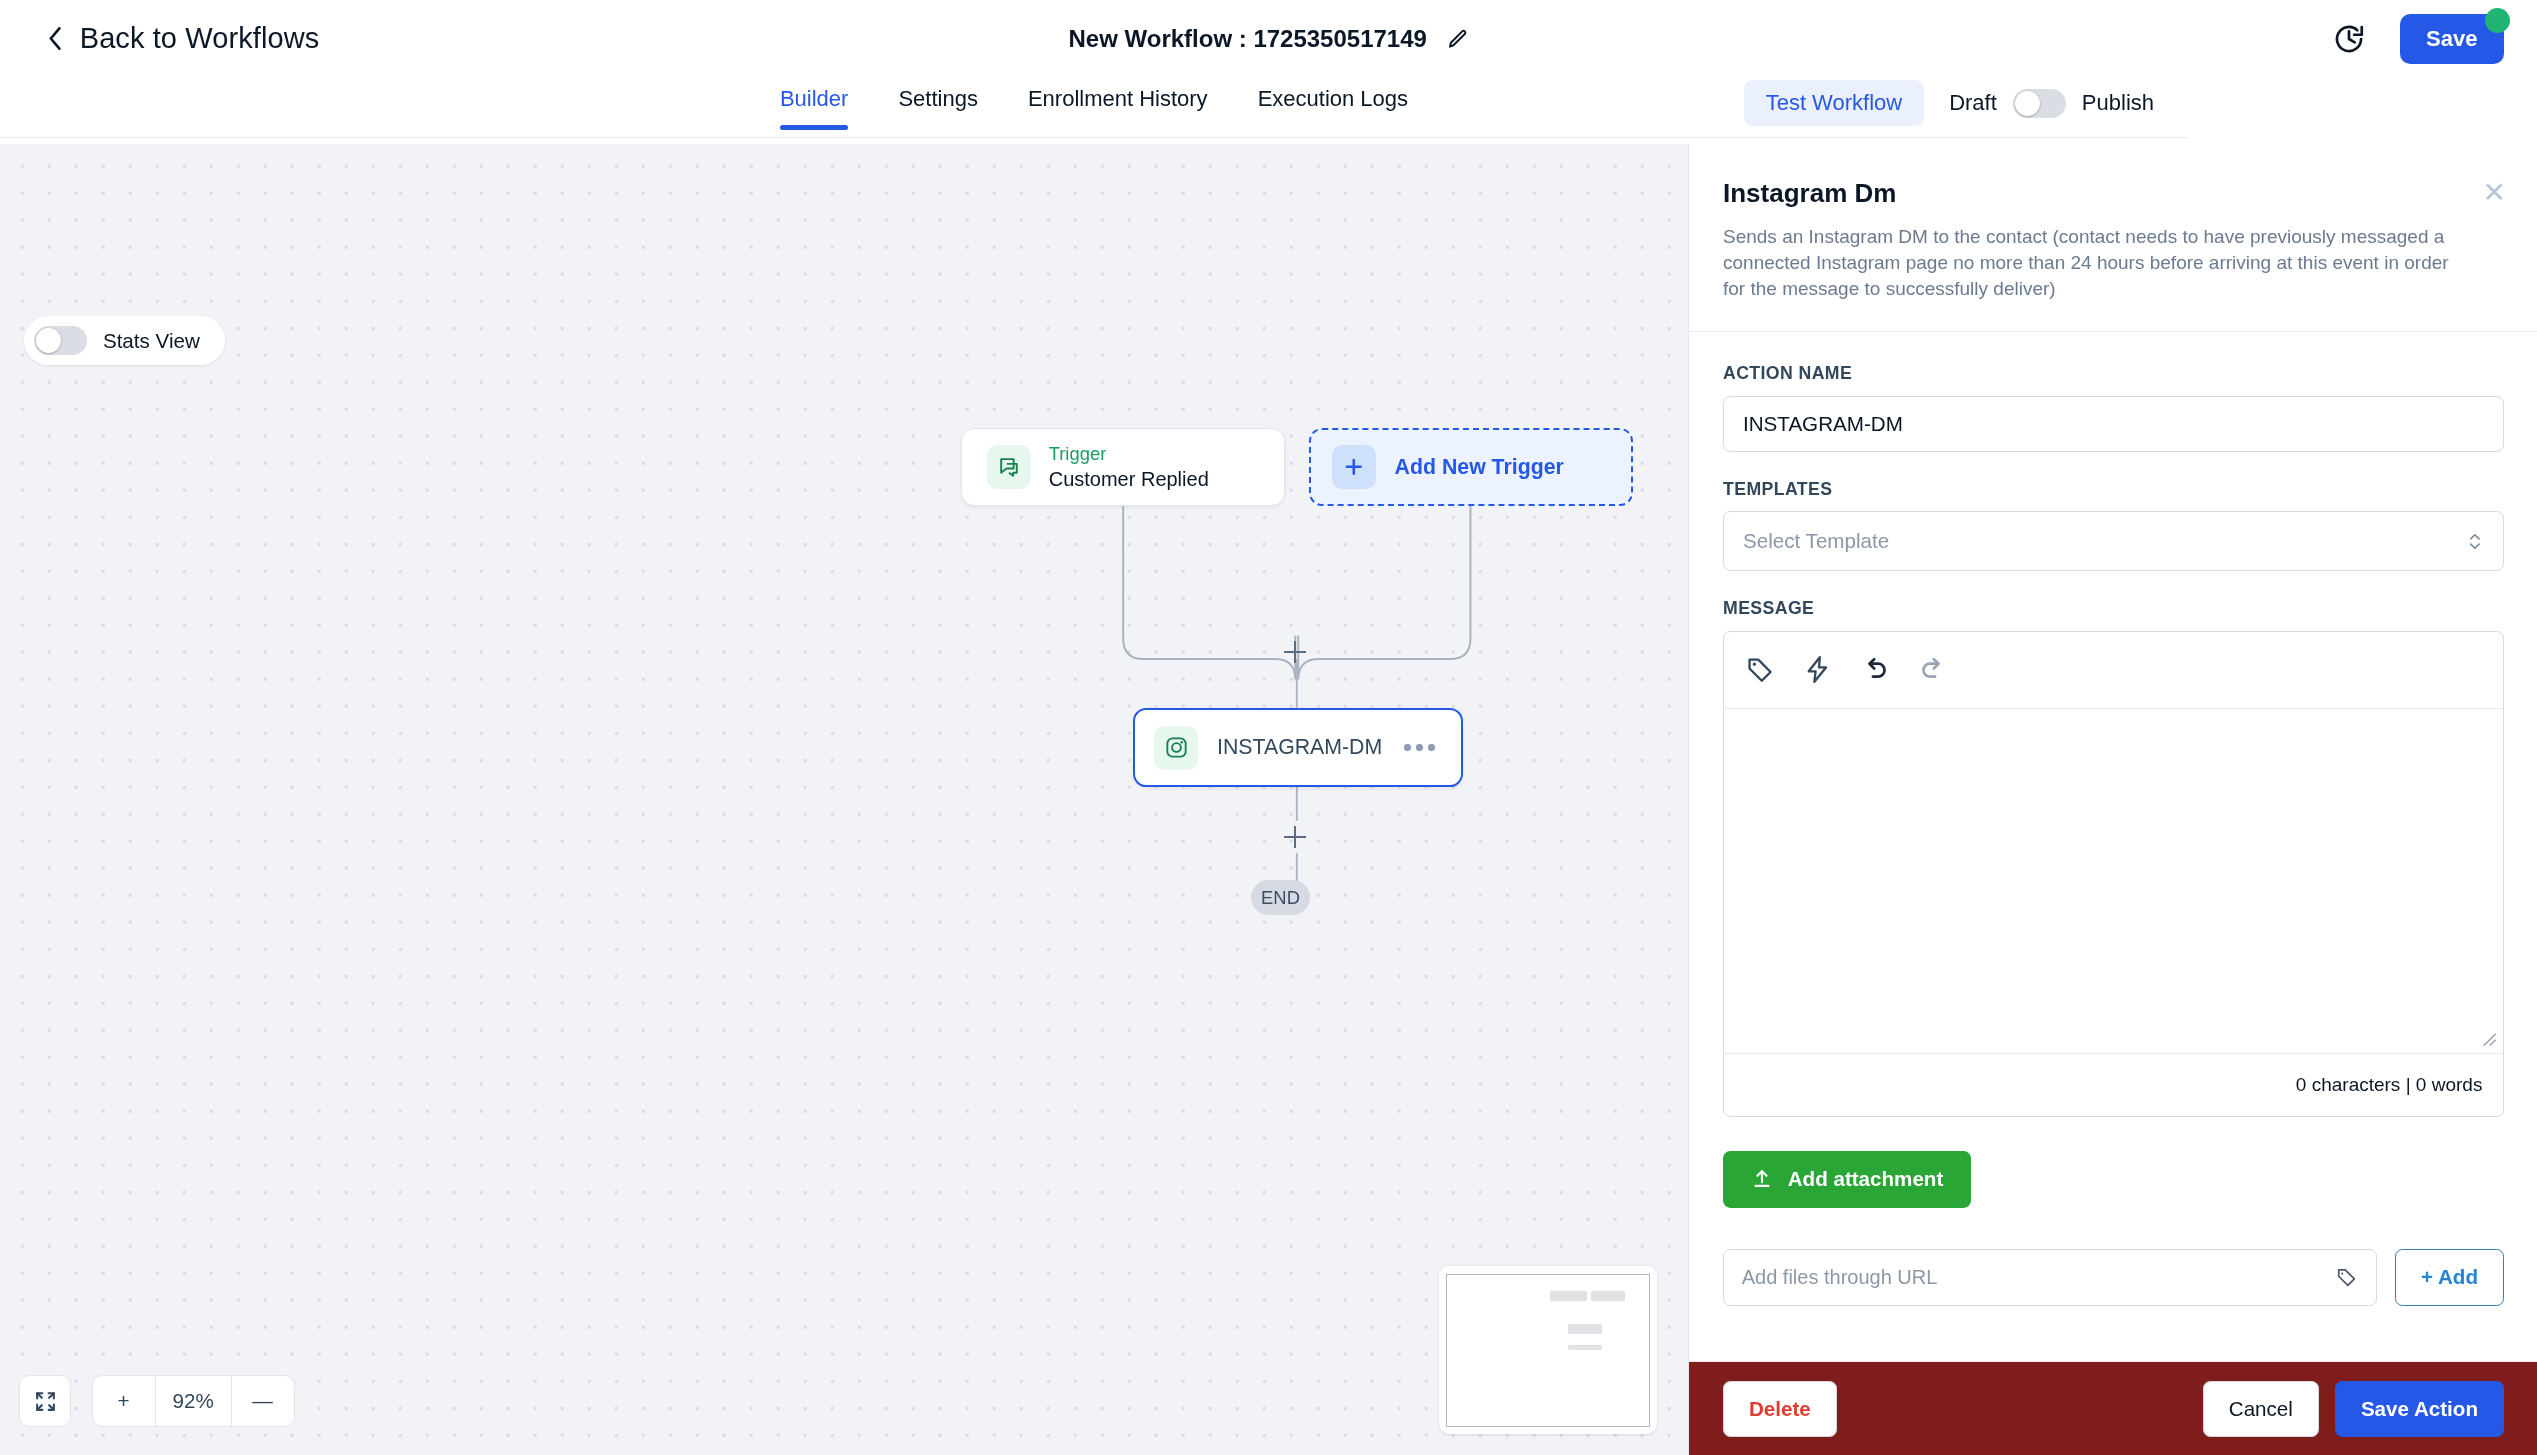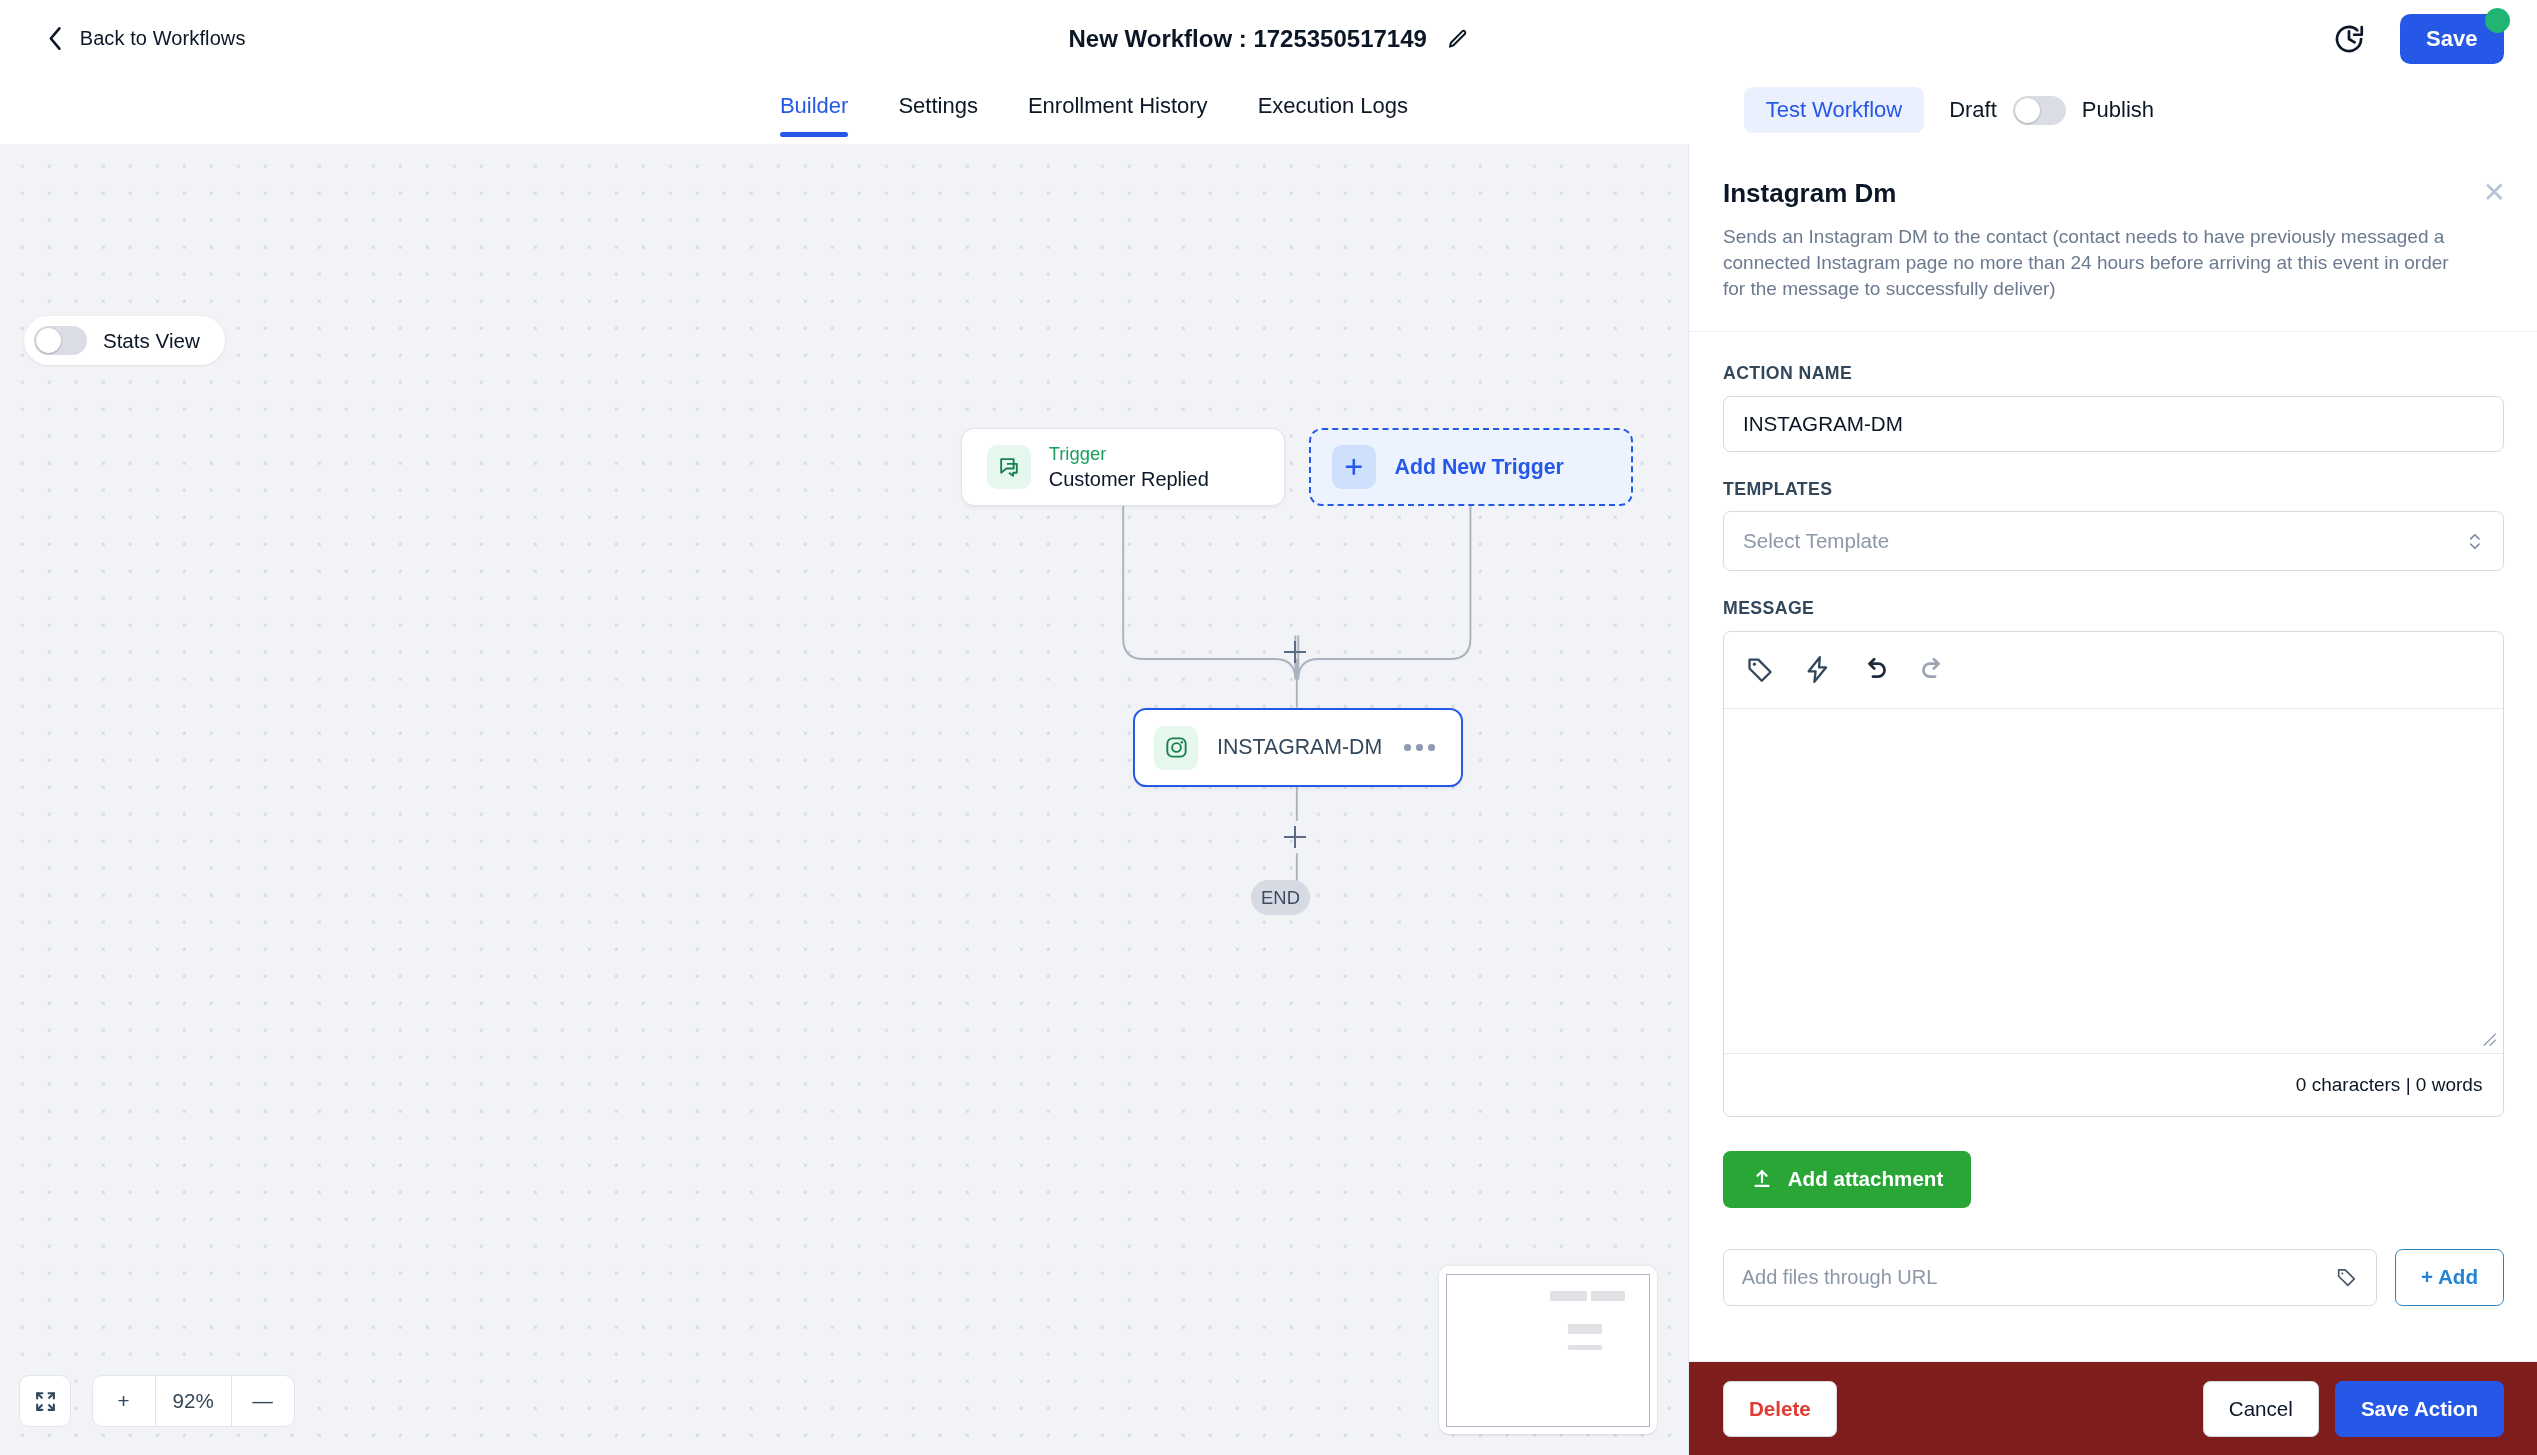--- a/index.html
+++ b/index.html
@@ -22,7 +22,7 @@
     margin-left: 46px; cursor: pointer;
   }
   .back-chevron { width: 19px; height: 25px; display: block; }
-  .back-label { font-size: 20px; color: #0b1726; letter-spacing: 0.1px; }
+  .back-label { font-size: 29px; color: #0b1726; letter-spacing: 0.1px; }
 
   .title-wrap {
     position: absolute; left: 0; right: 0; top: 0; height: 77px;

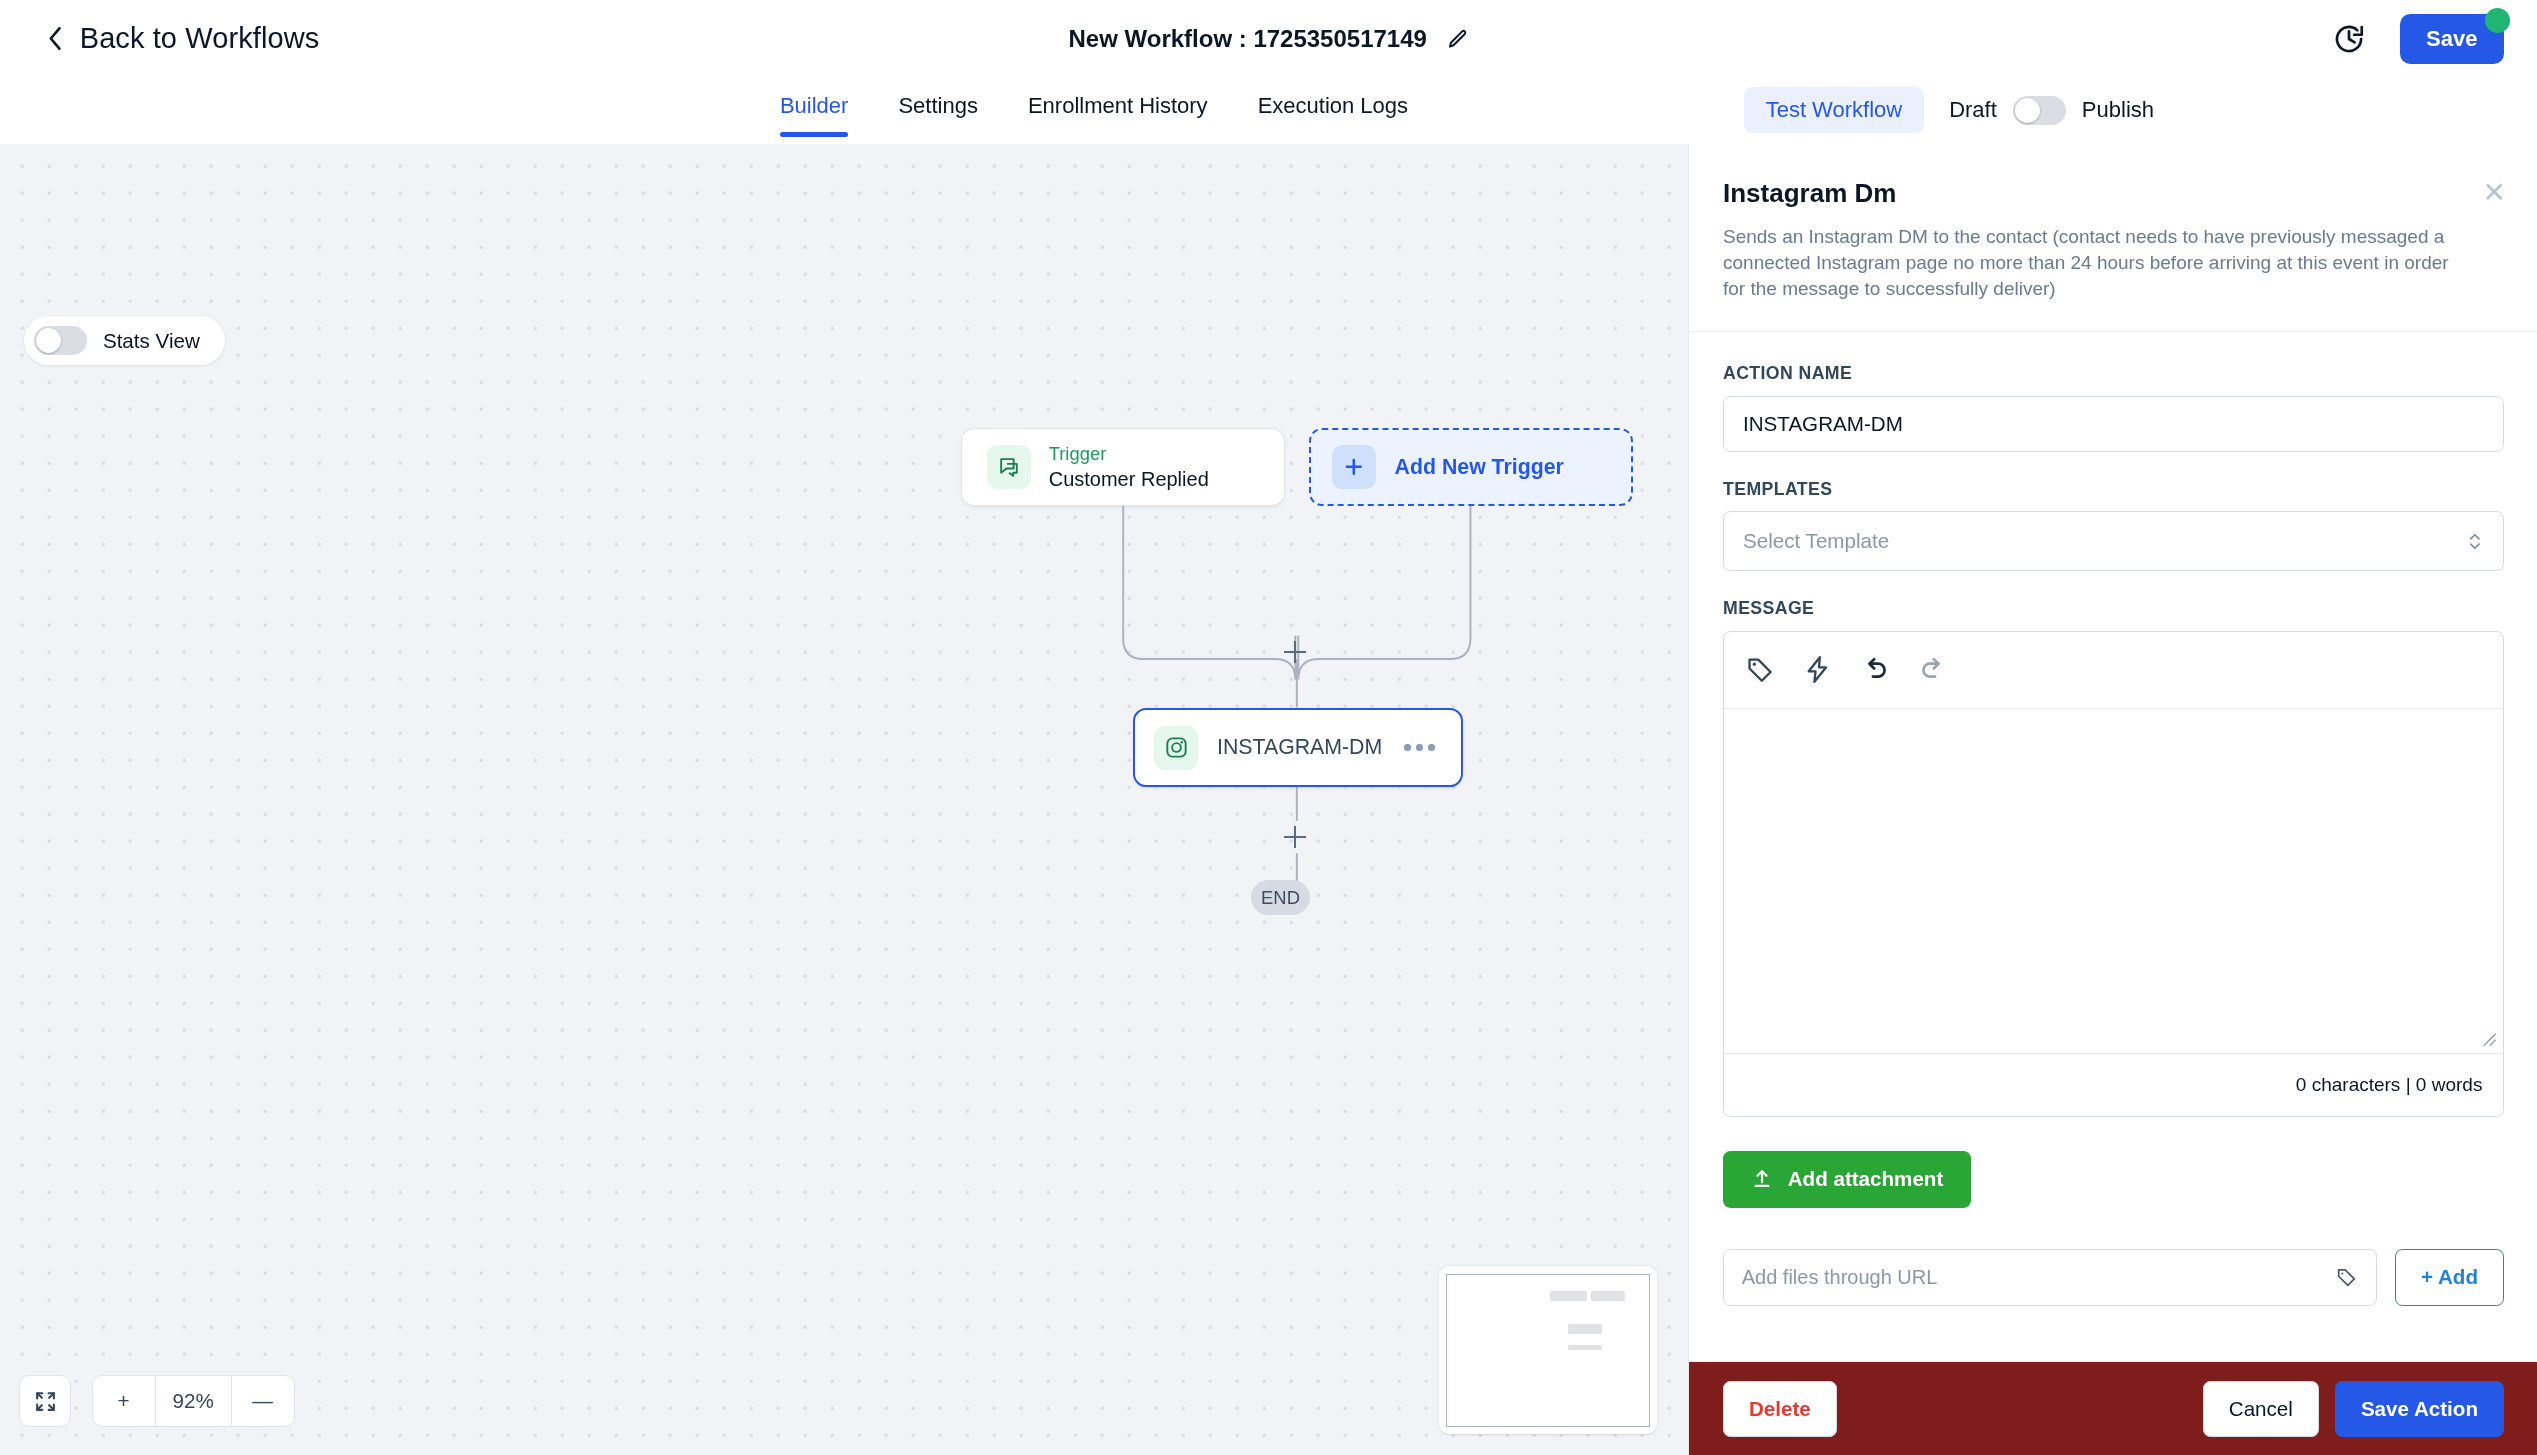--- a/index.html
+++ b/index.html
@@ -50,7 +50,7 @@
 
   
   .tabbar {
-    position: absolute; left: 0; top: 77px; width: 2188px; height: 68px;
+    position: absolute; left: 0; top: 70px; width: 2188px; height: 68px;
     background: #fff; border-bottom: 1.5px solid #e6e9ef;
   }
   .tabs {

